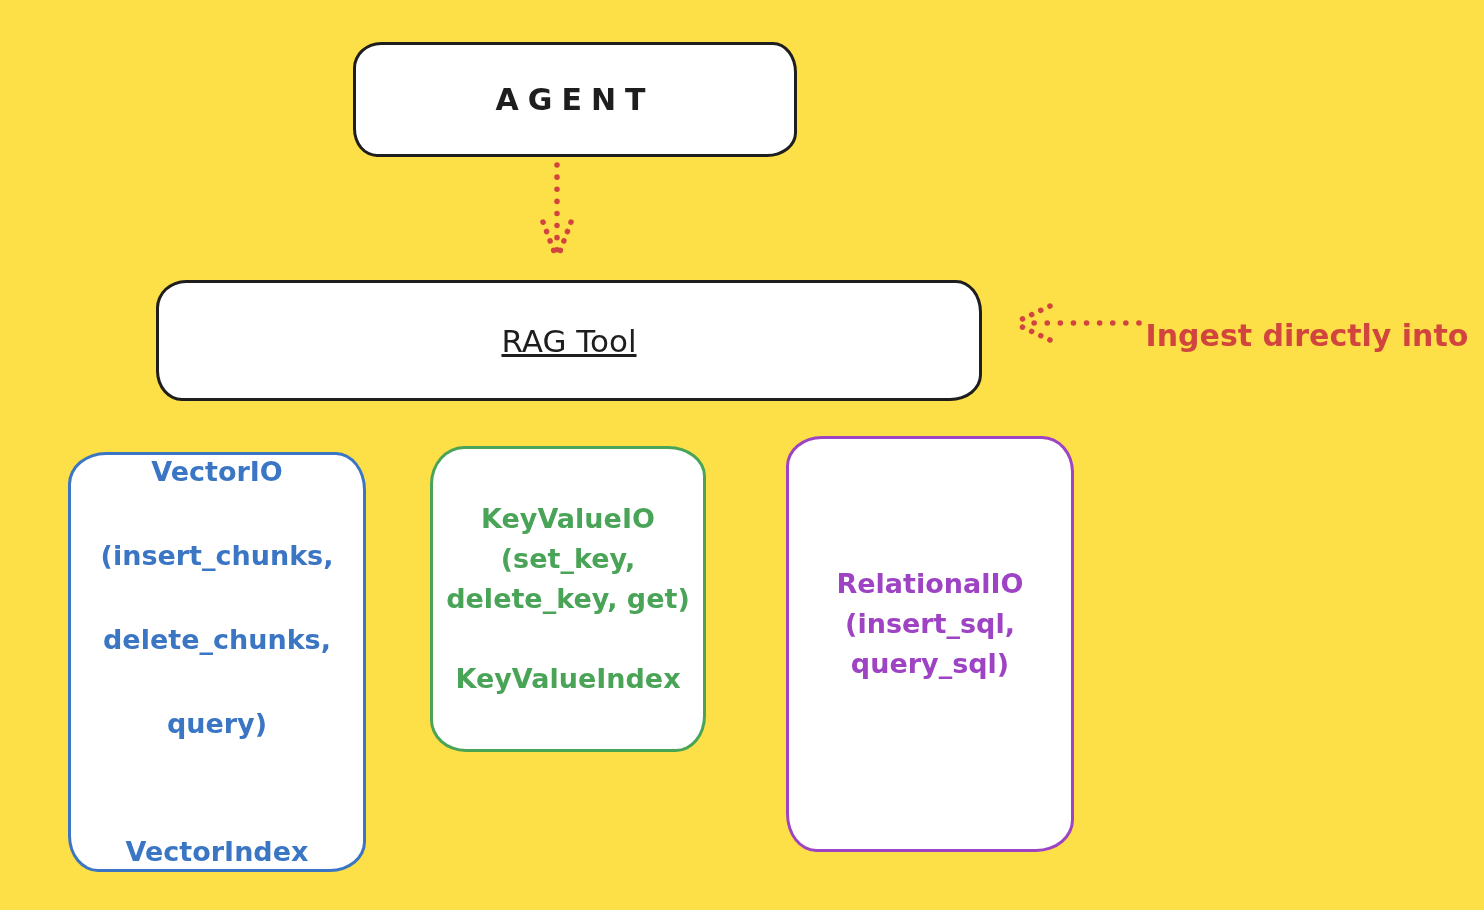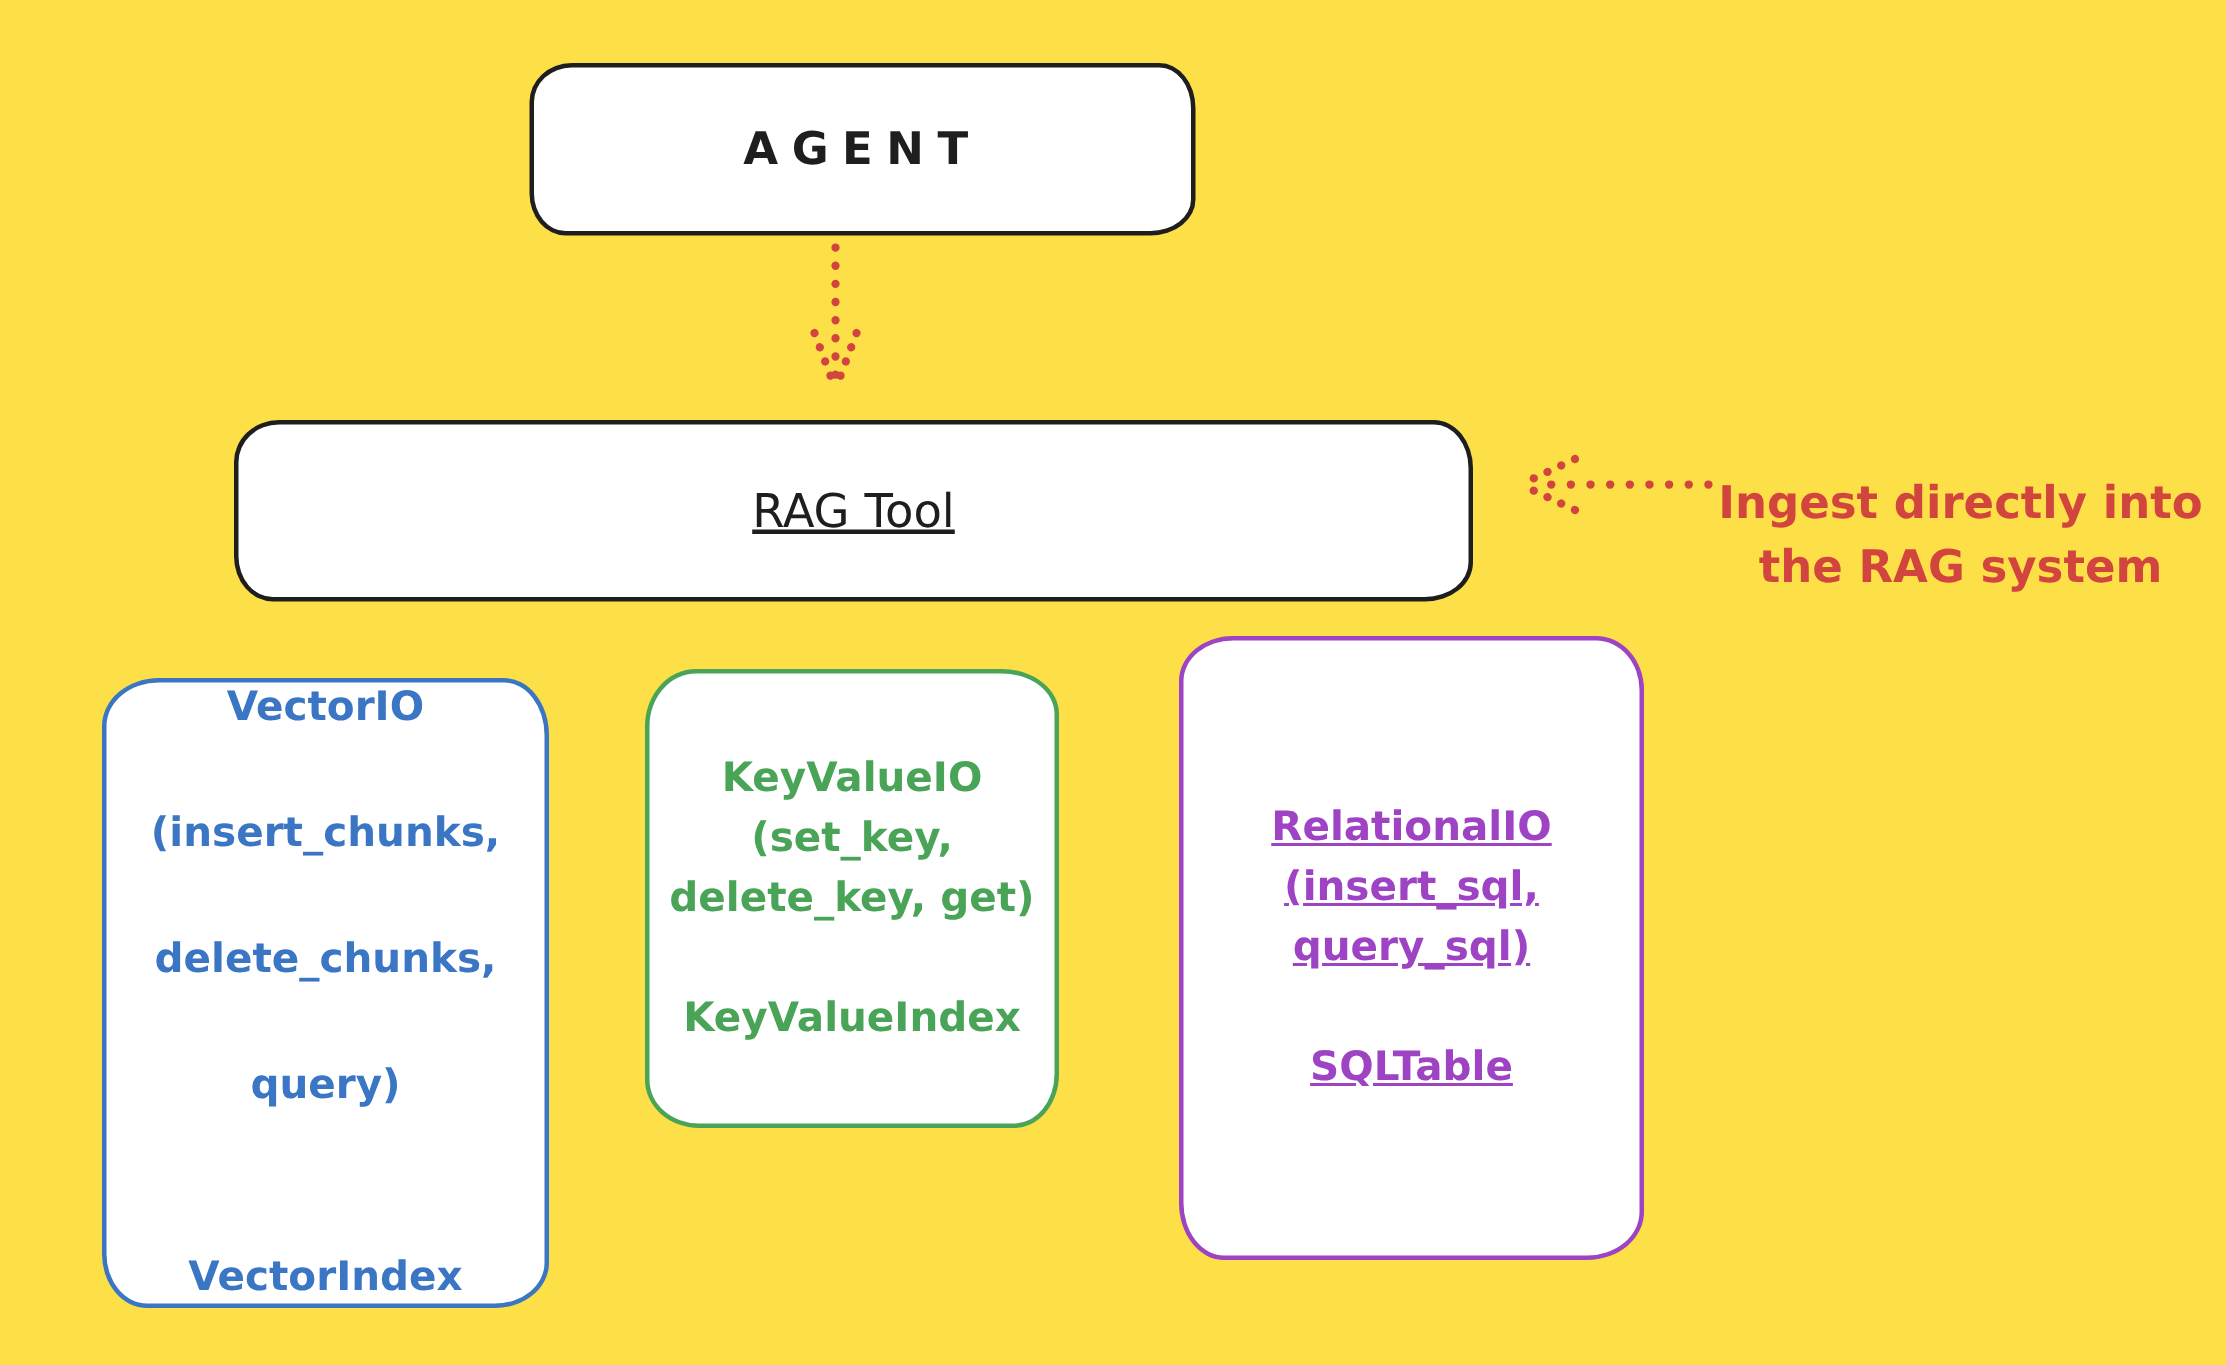--- a/index.html
+++ b/index.html
@@ -121,7 +121,6 @@
 
   <div id="annotation">
     <div>Ingest directly into</div>
-    <div>the RAG system</div>
   </div>
 
   <div class="box module-box" id="vector-box">

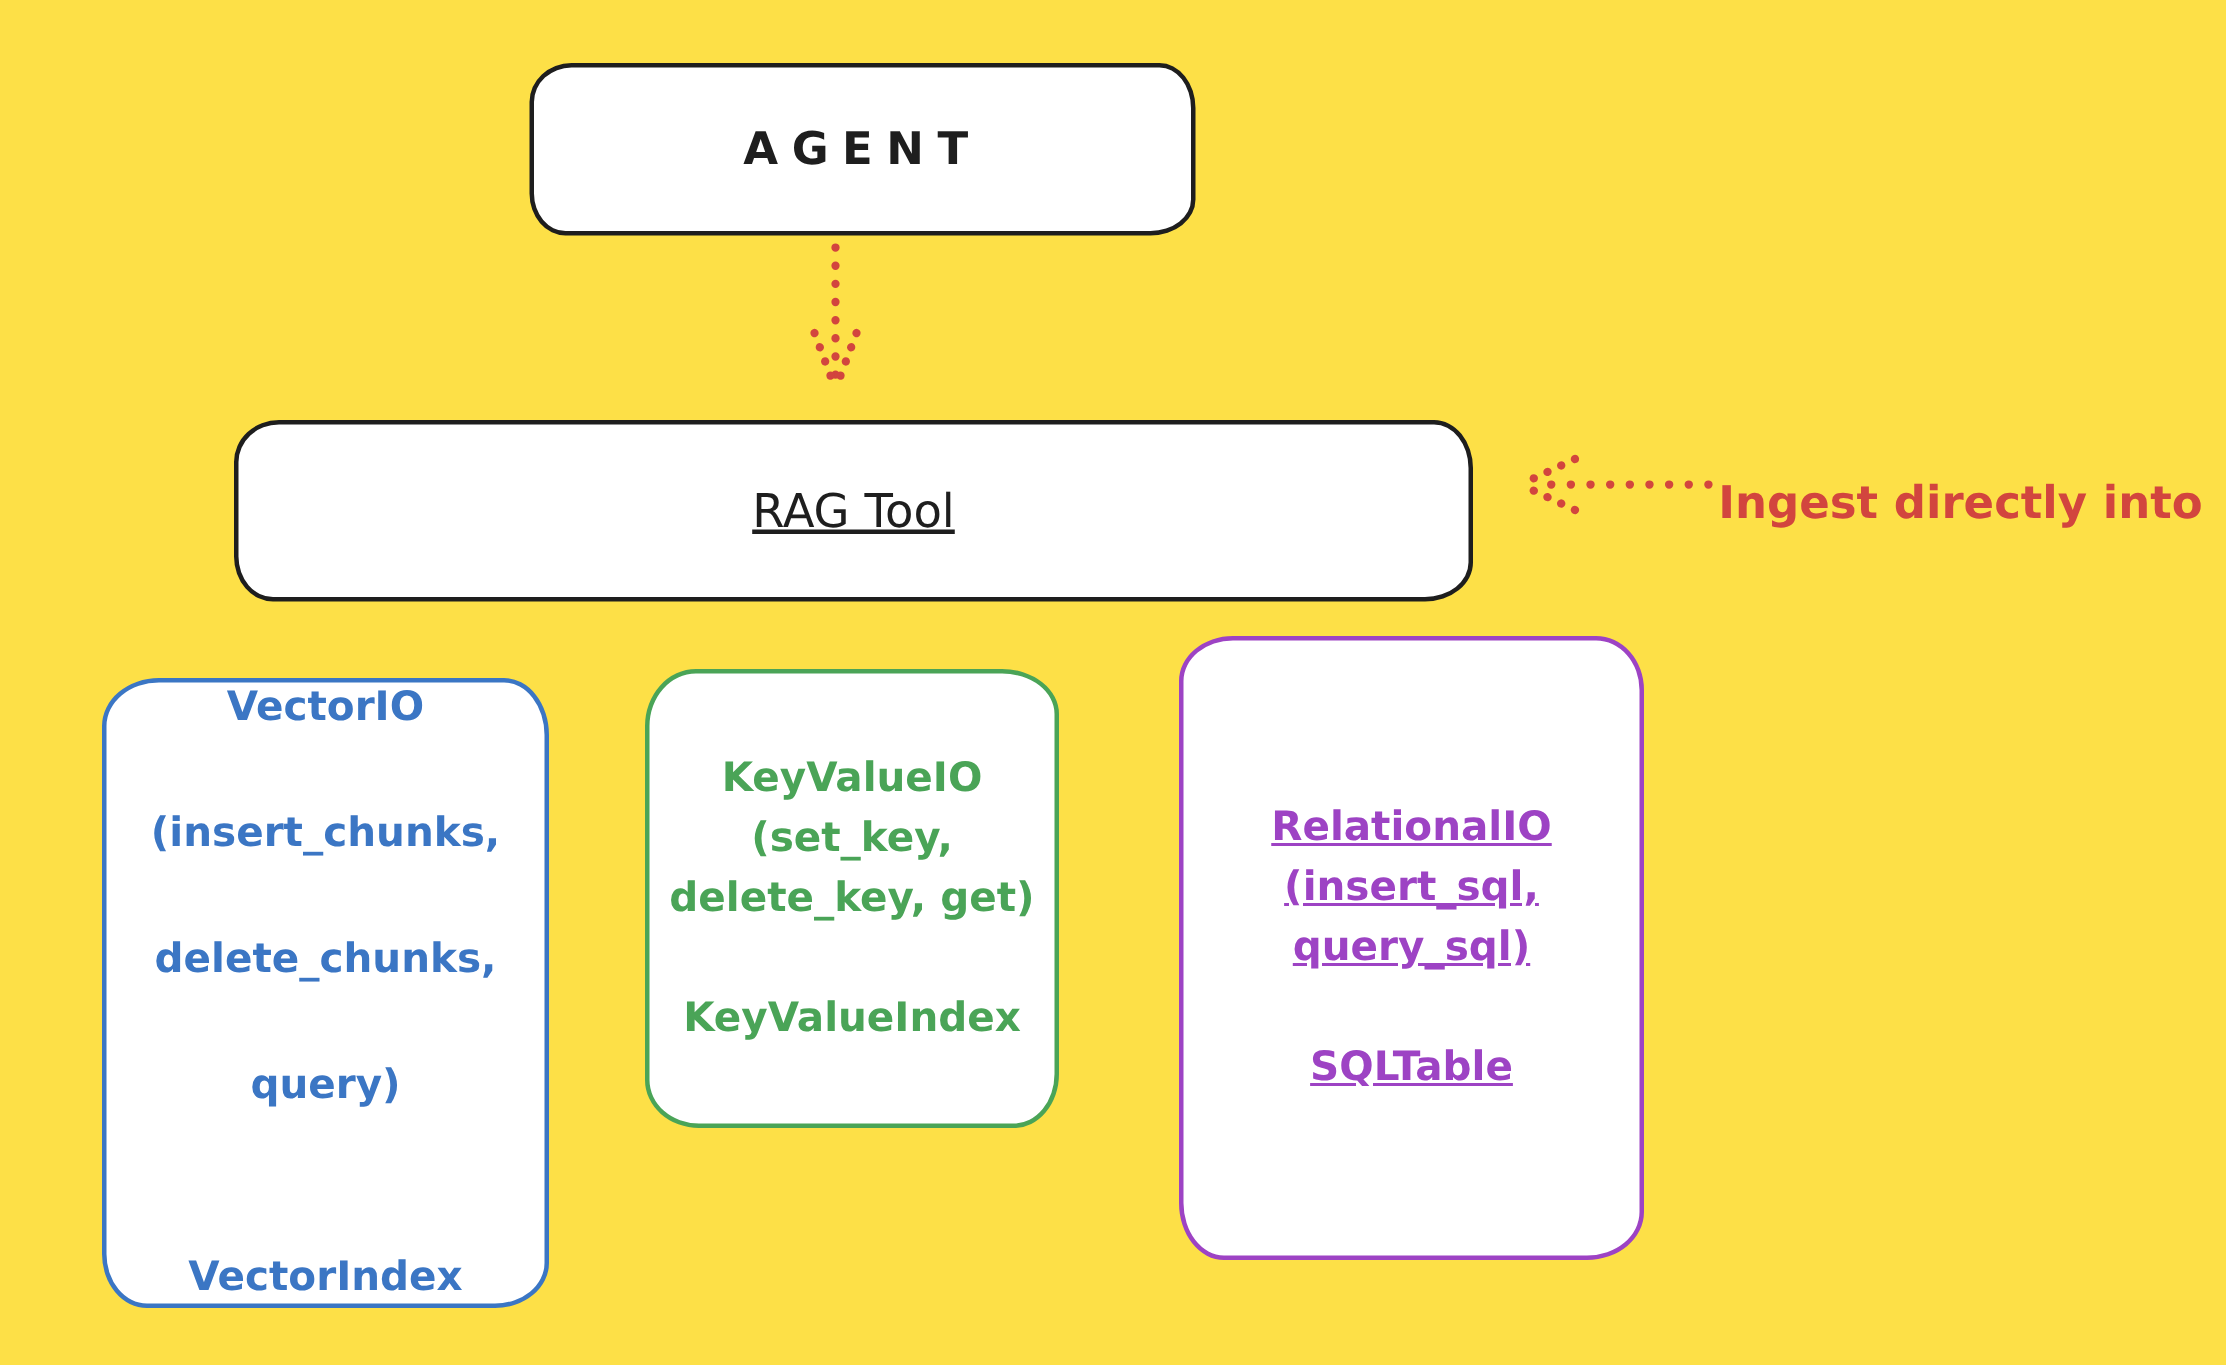--- a/index.html
+++ b/index.html
@@ -66,10 +66,9 @@
     border-radius: 34px 38px 30px 36px / 38px 30px 36px 32px;
   }
   #relational-box {
-    left: 786px; top: 424px; width: 310px; height: 416px;
+    left: 786px; top: 436px; width: 288px; height: 416px;
     border-color: #9d43c4; color: #9d43c4;
     border-radius: 36px 32px 38px 30px / 30px 36px 32px 38px;
-    text-decoration: underline;
   }
   .spacer {
     height: 40px;

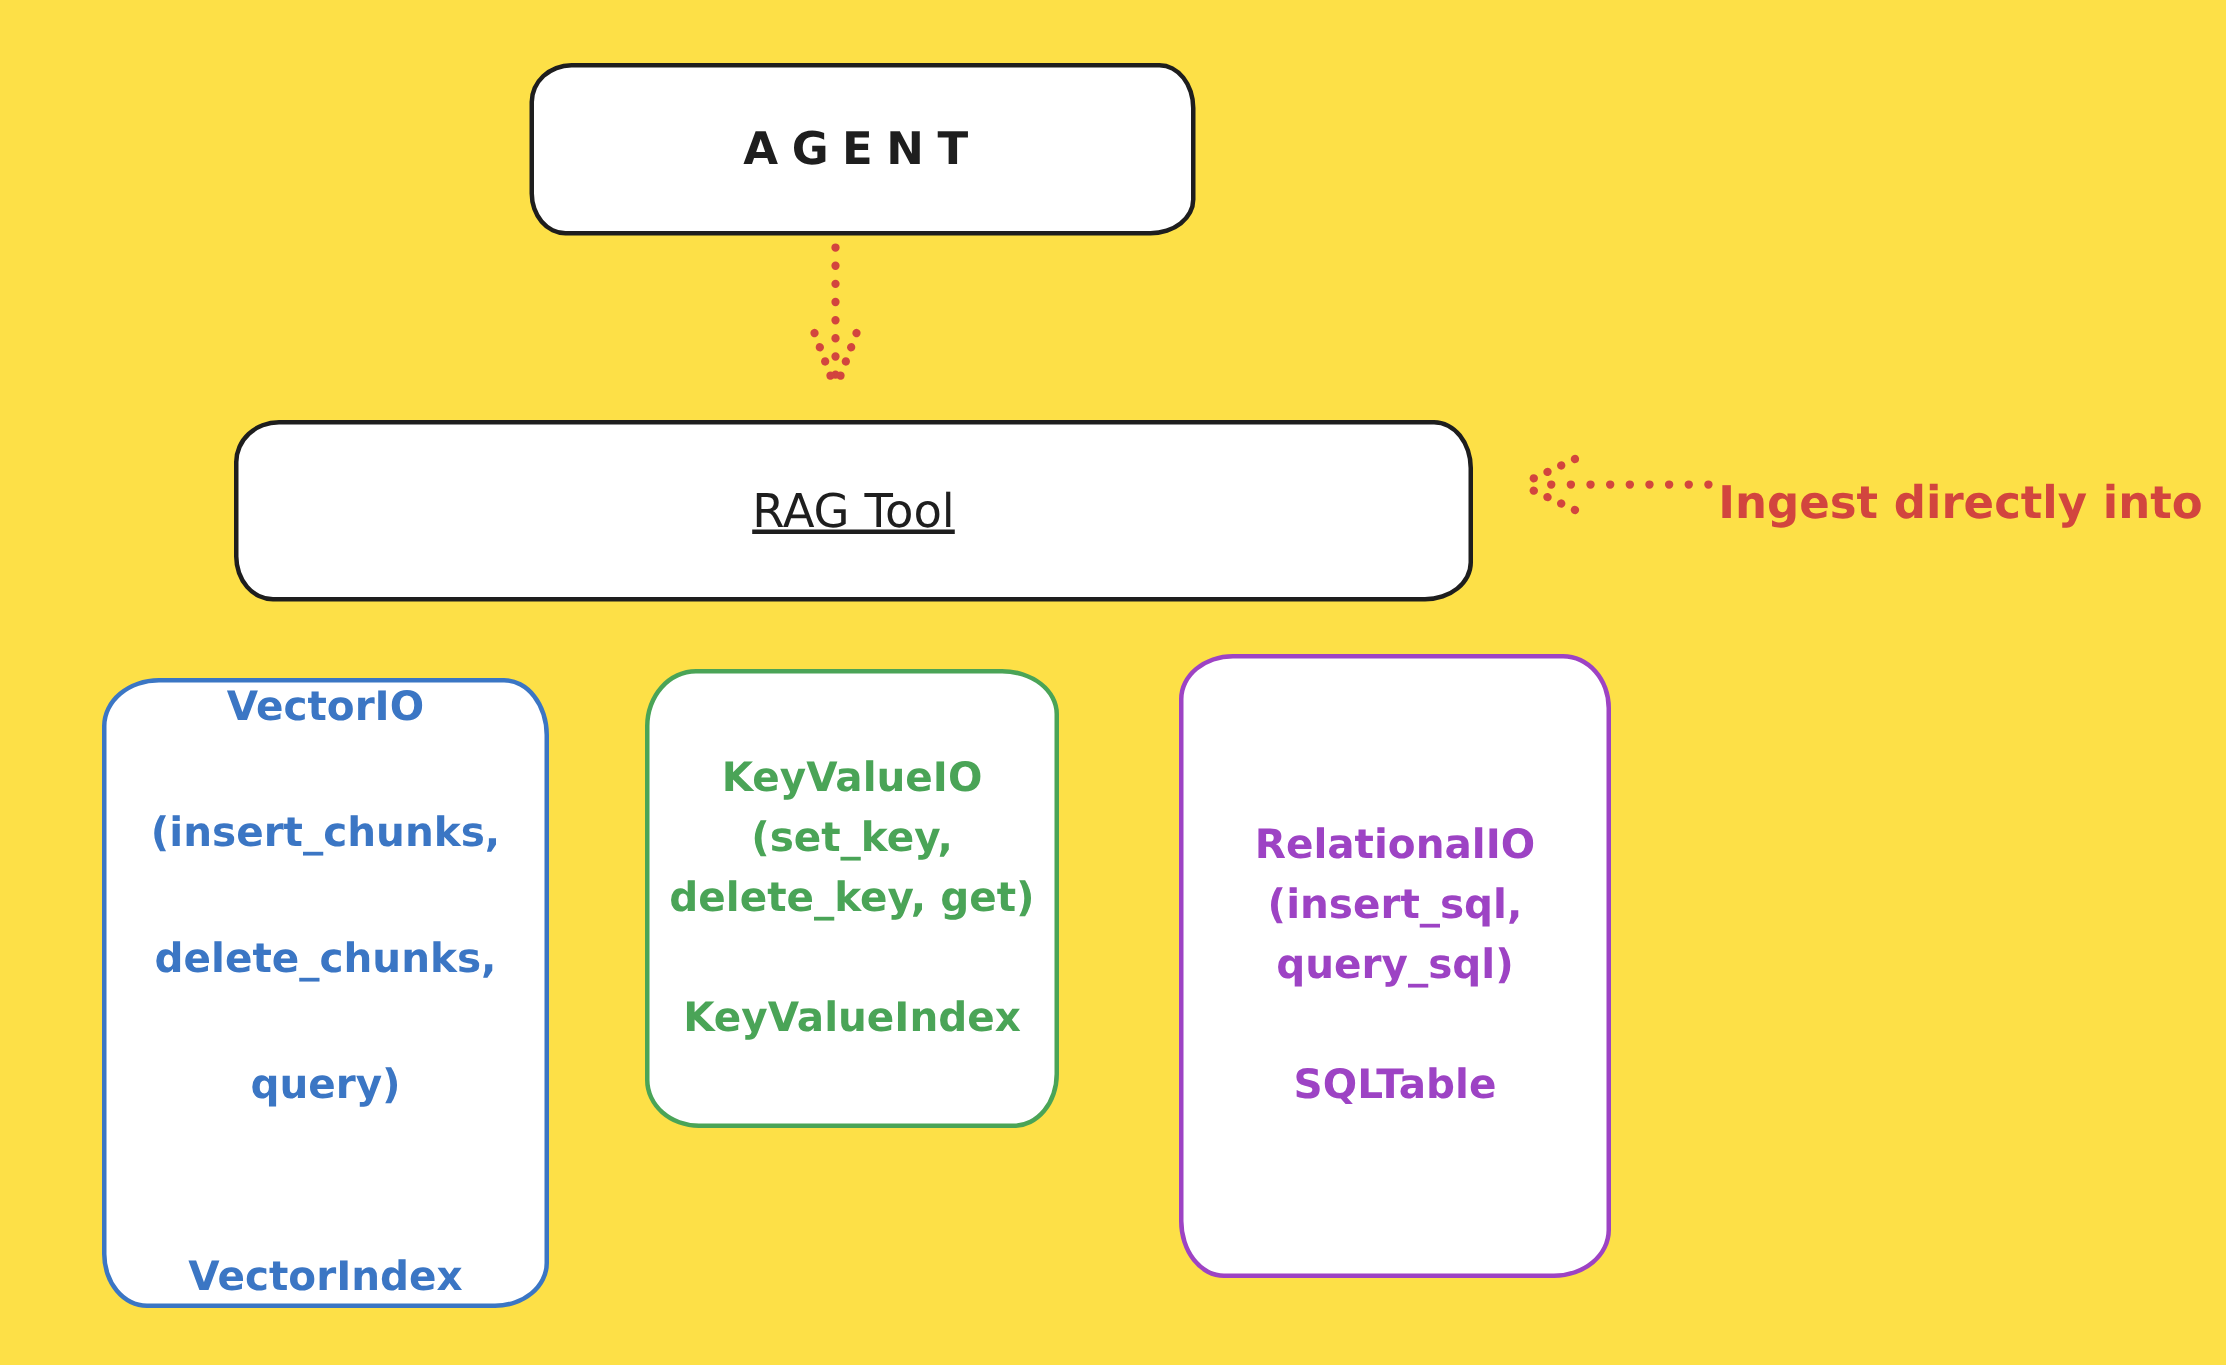--- a/index.html
+++ b/index.html
@@ -144,7 +144,6 @@
     <div>(insert_sql,</div>
     <div>query_sql)</div>
     <div class="spacer"></div>
-    <div>SQLTable</div>
   </div>
 
 </div>

